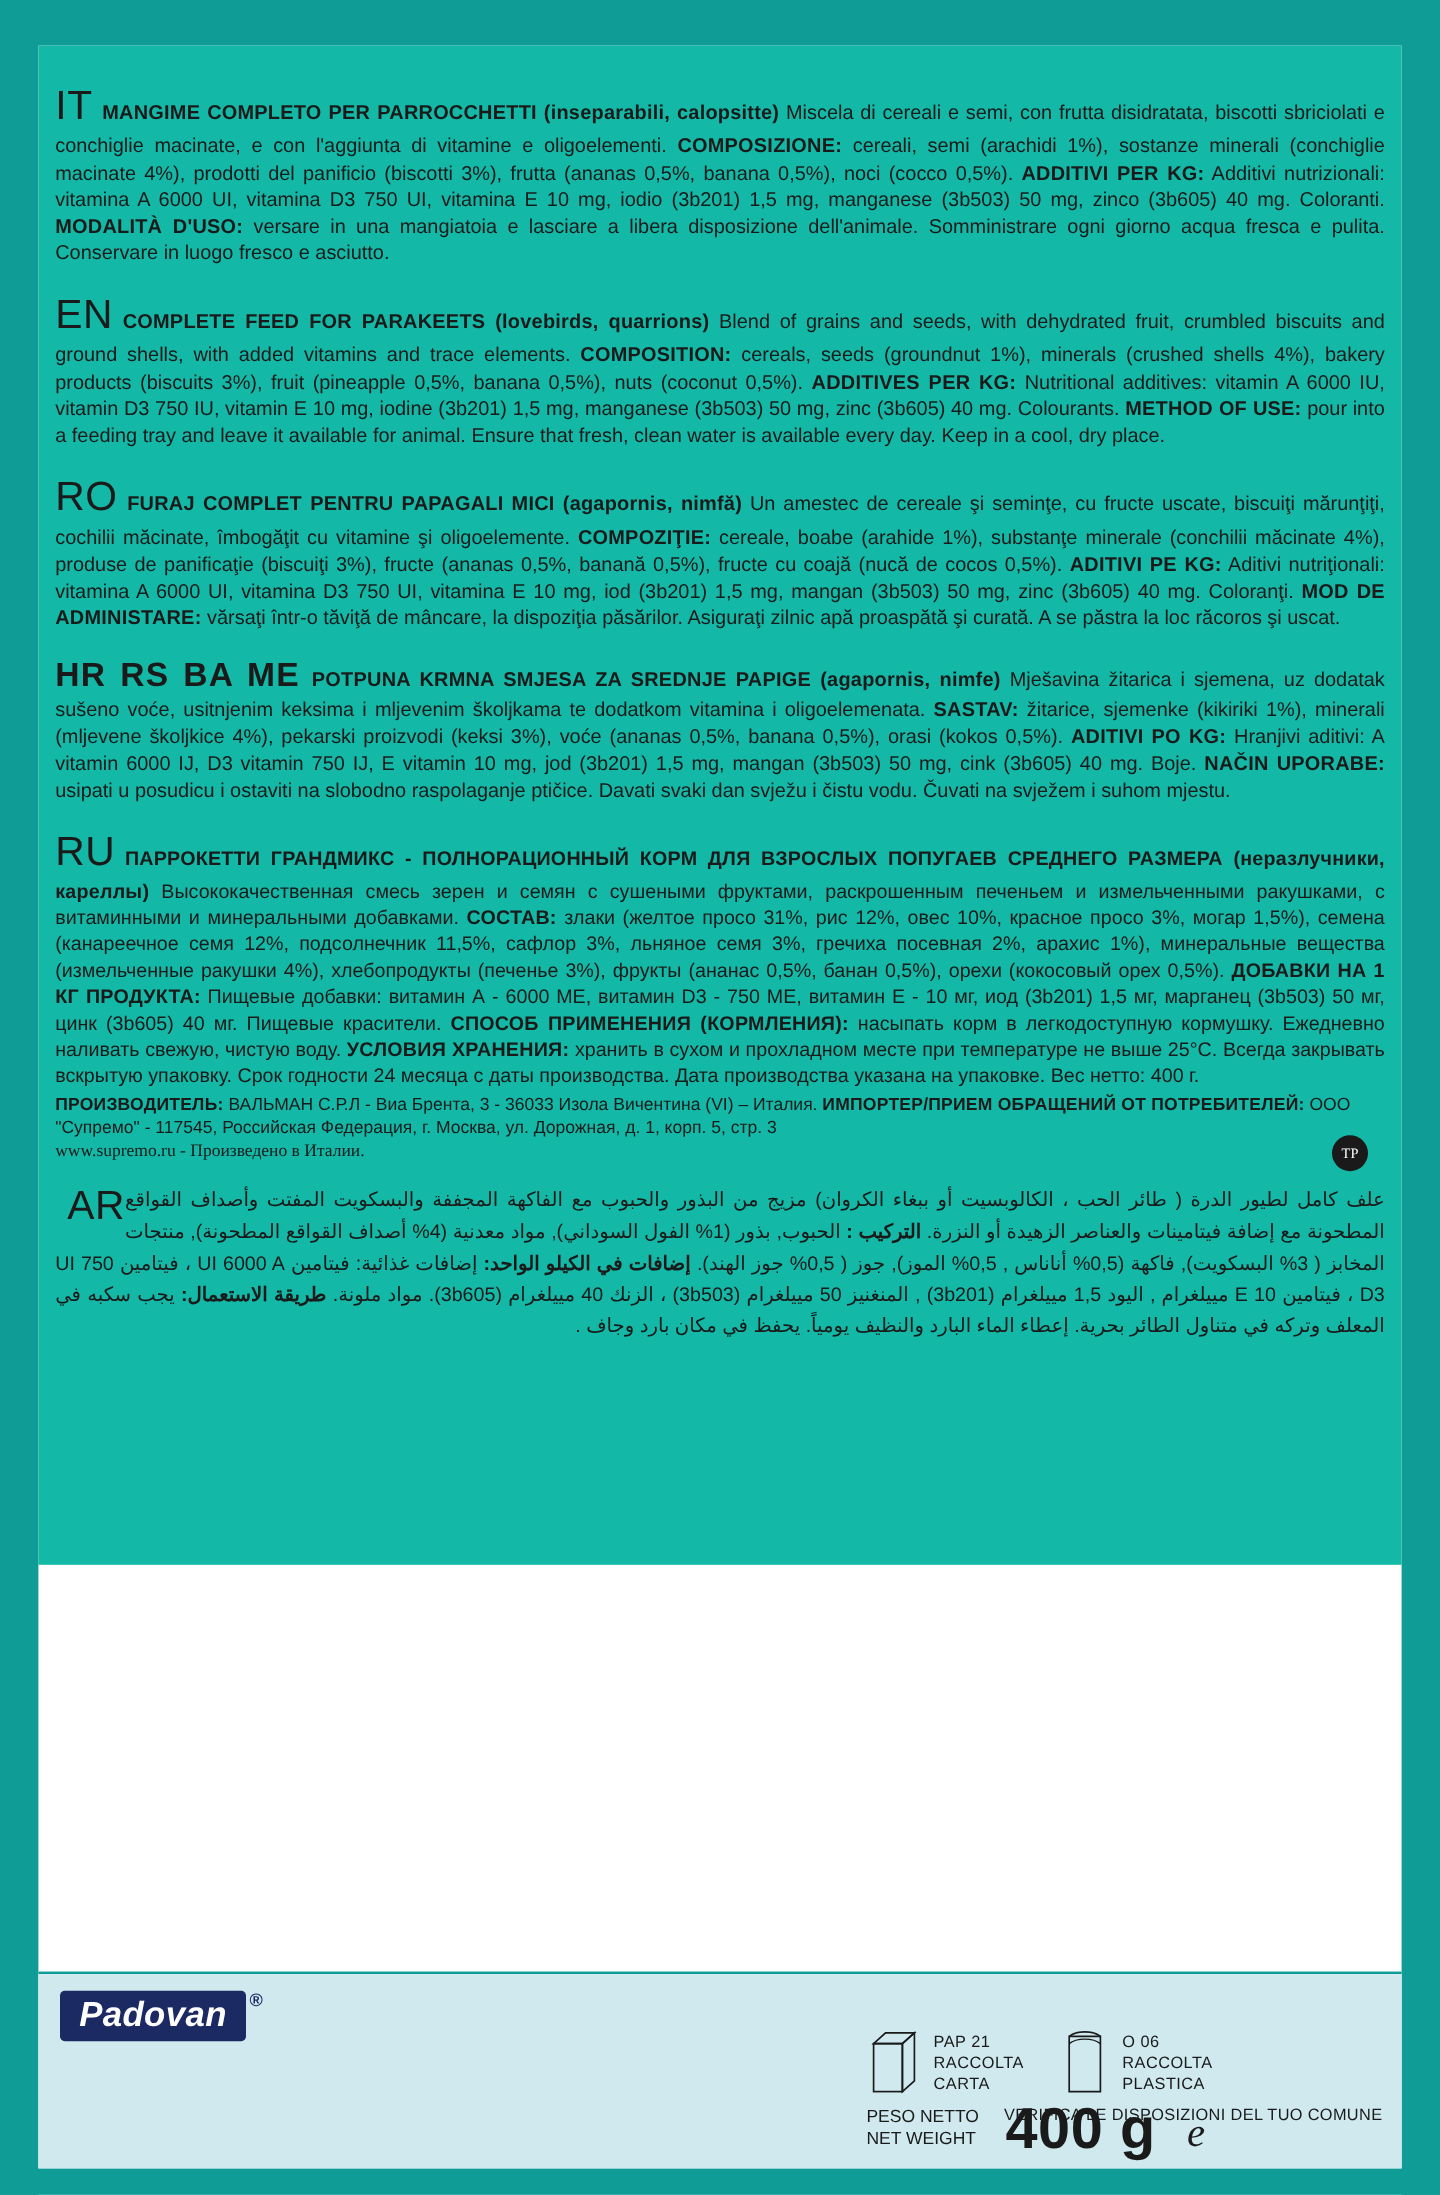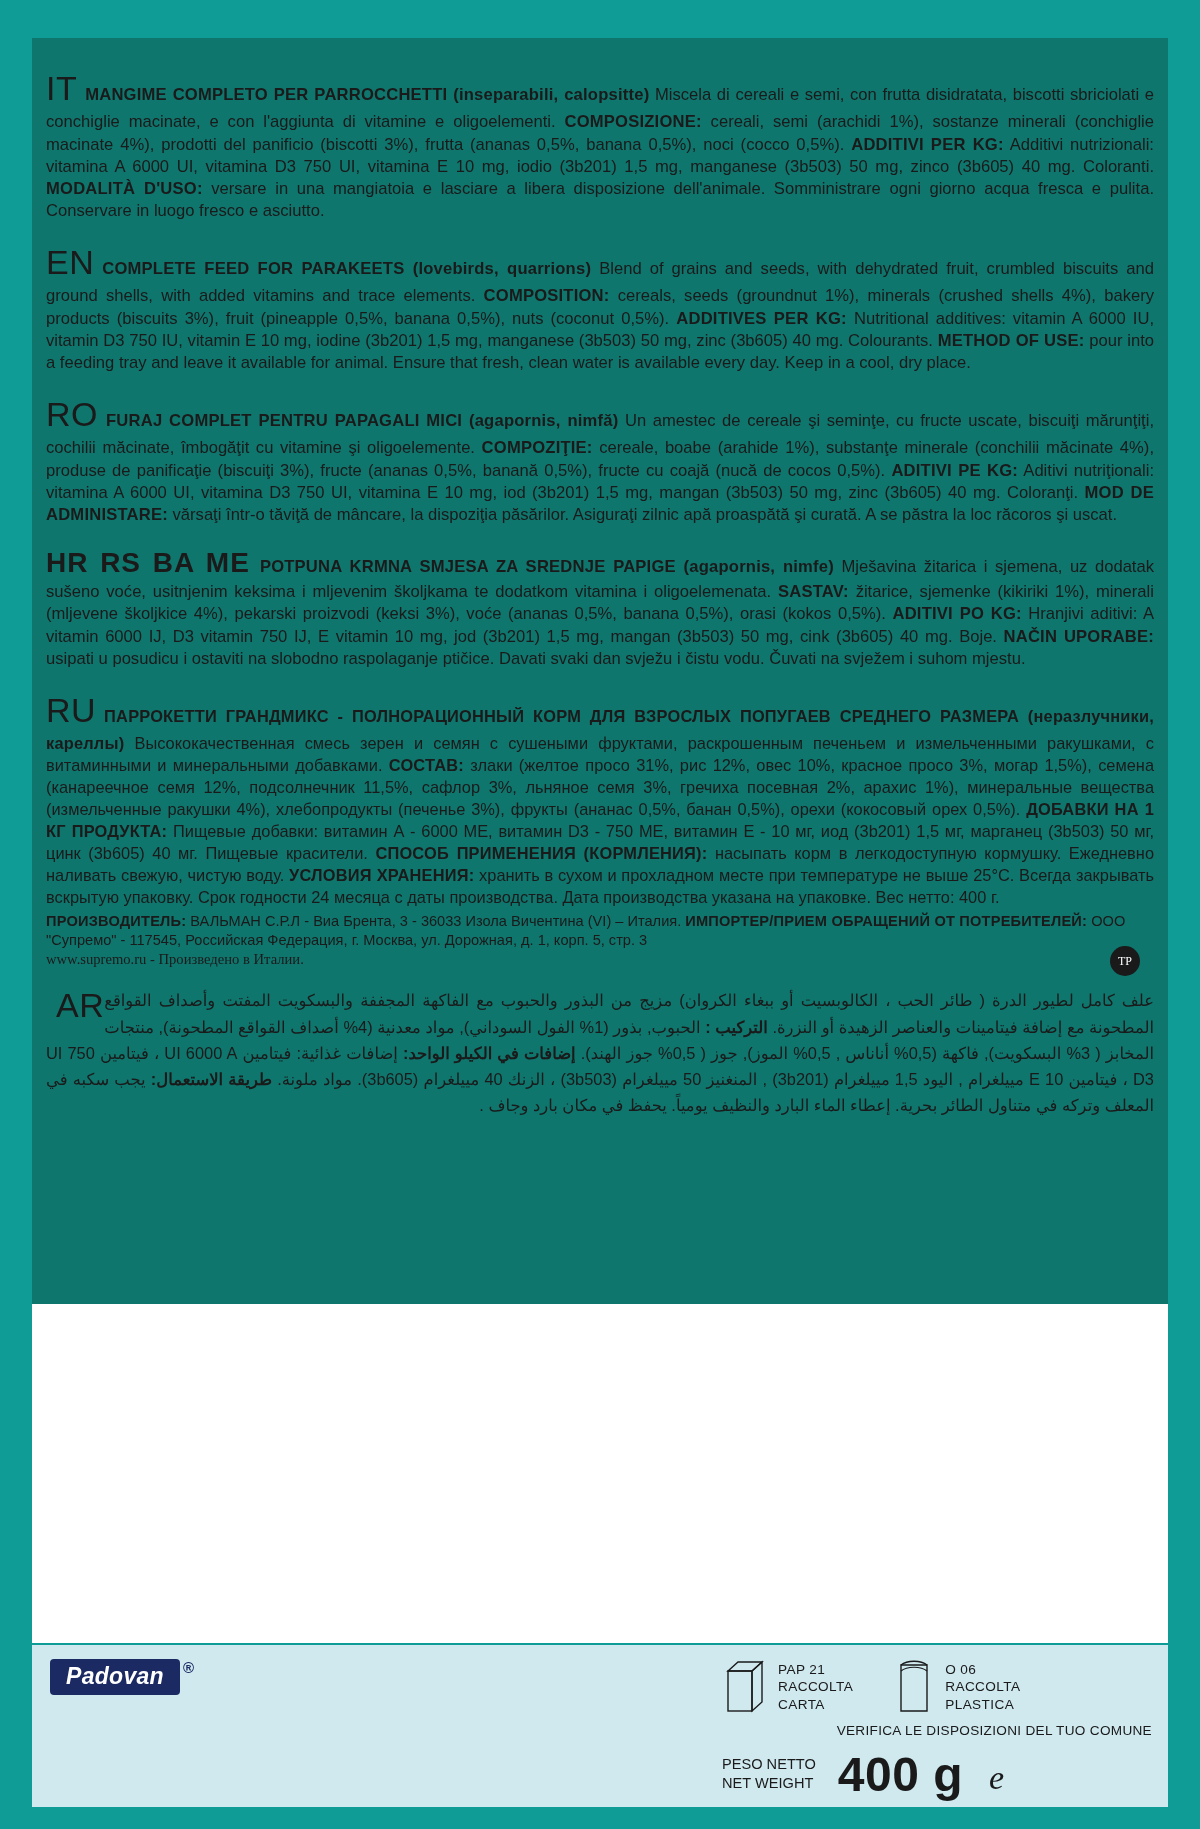--- a/index.html
+++ b/index.html
@@ -52,7 +52,7 @@
     left: 32px; top: 38px;
     width: 1136px;
     height: 1266px;
-    background: #0f766e;
+    background: #14b8a6;
   }
   .text-area {
     position: absolute;

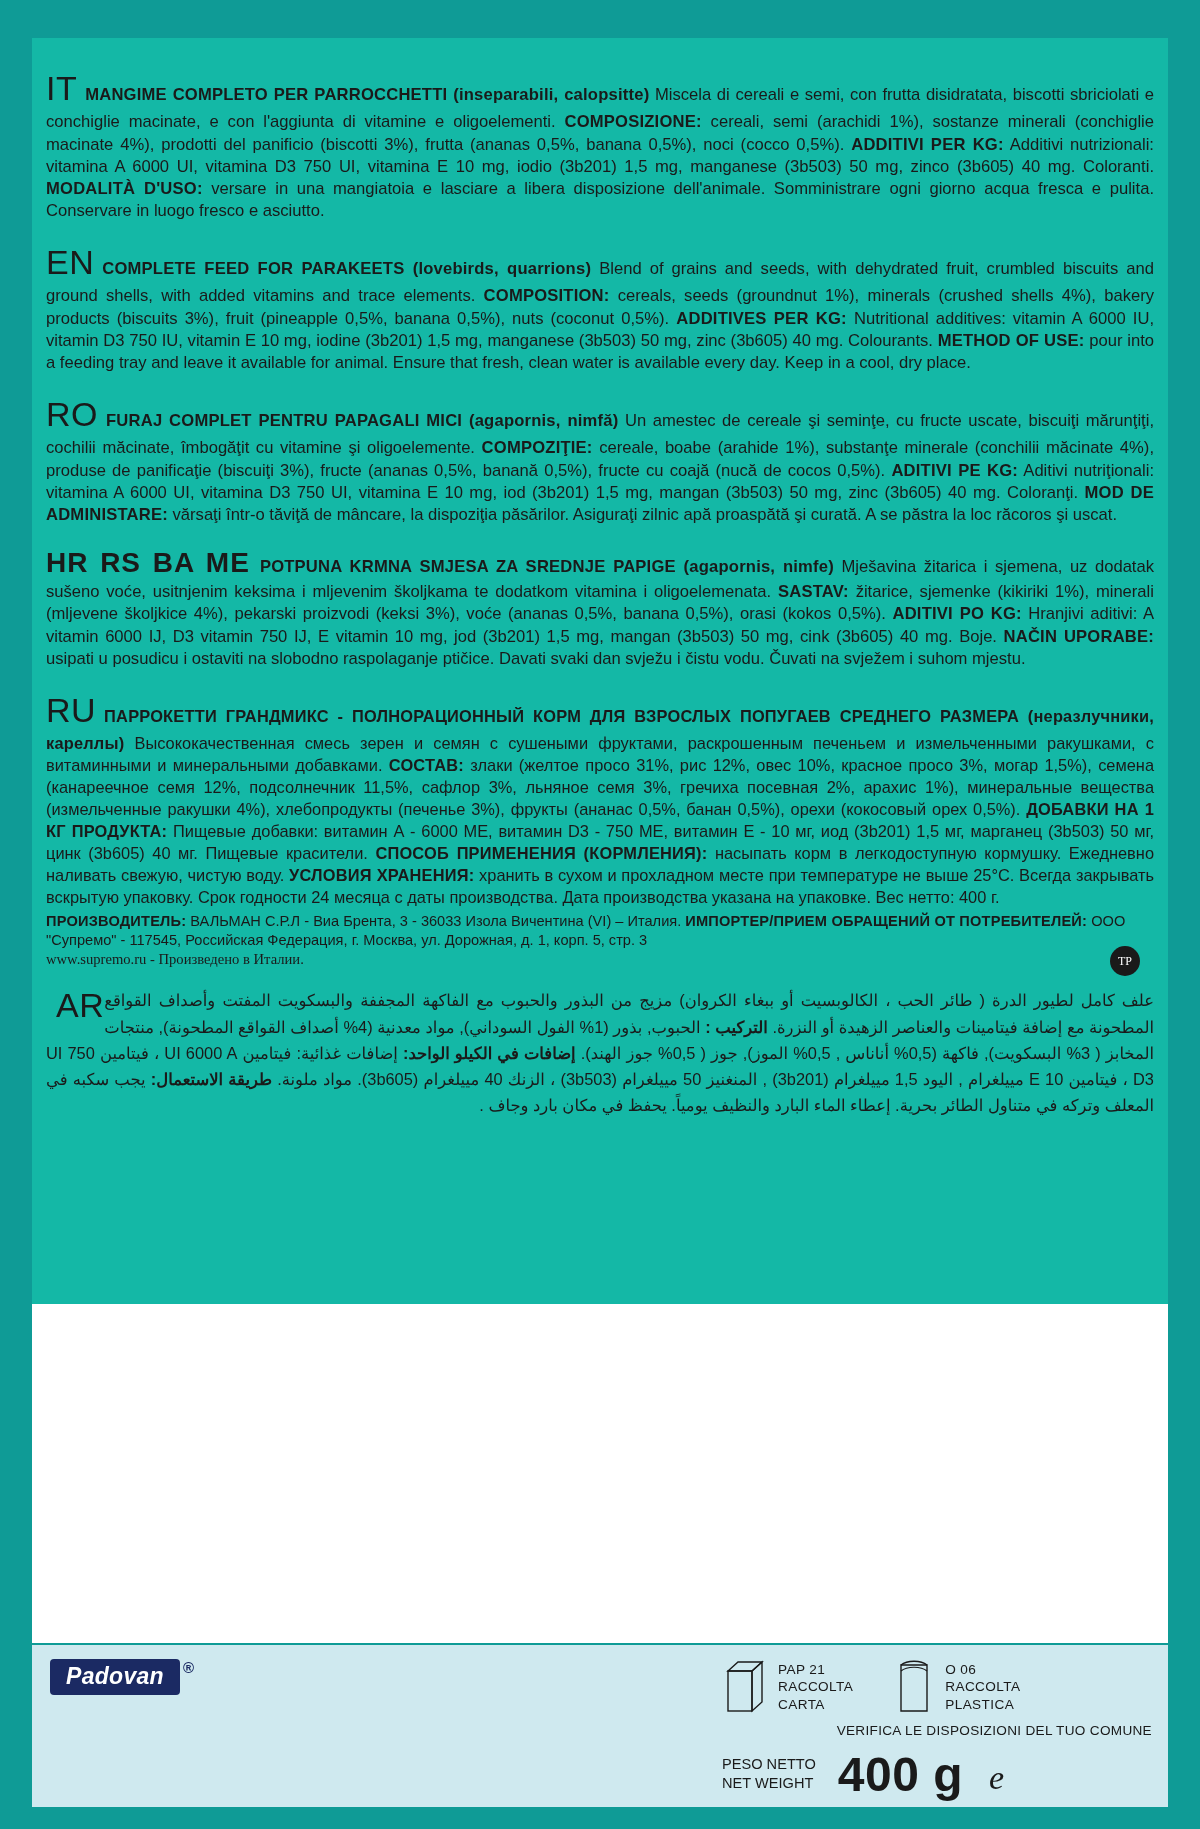--- a/index.html
+++ b/index.html
@@ -144,7 +144,7 @@
     display: inline-block;
     background: #1b2a63;
     color: #ffffff;
-    font-size: 23px;
+    font-size: 29px;
     font-weight: bold;
     font-style: italic;
     padding: 4px 16px 5px 16px;

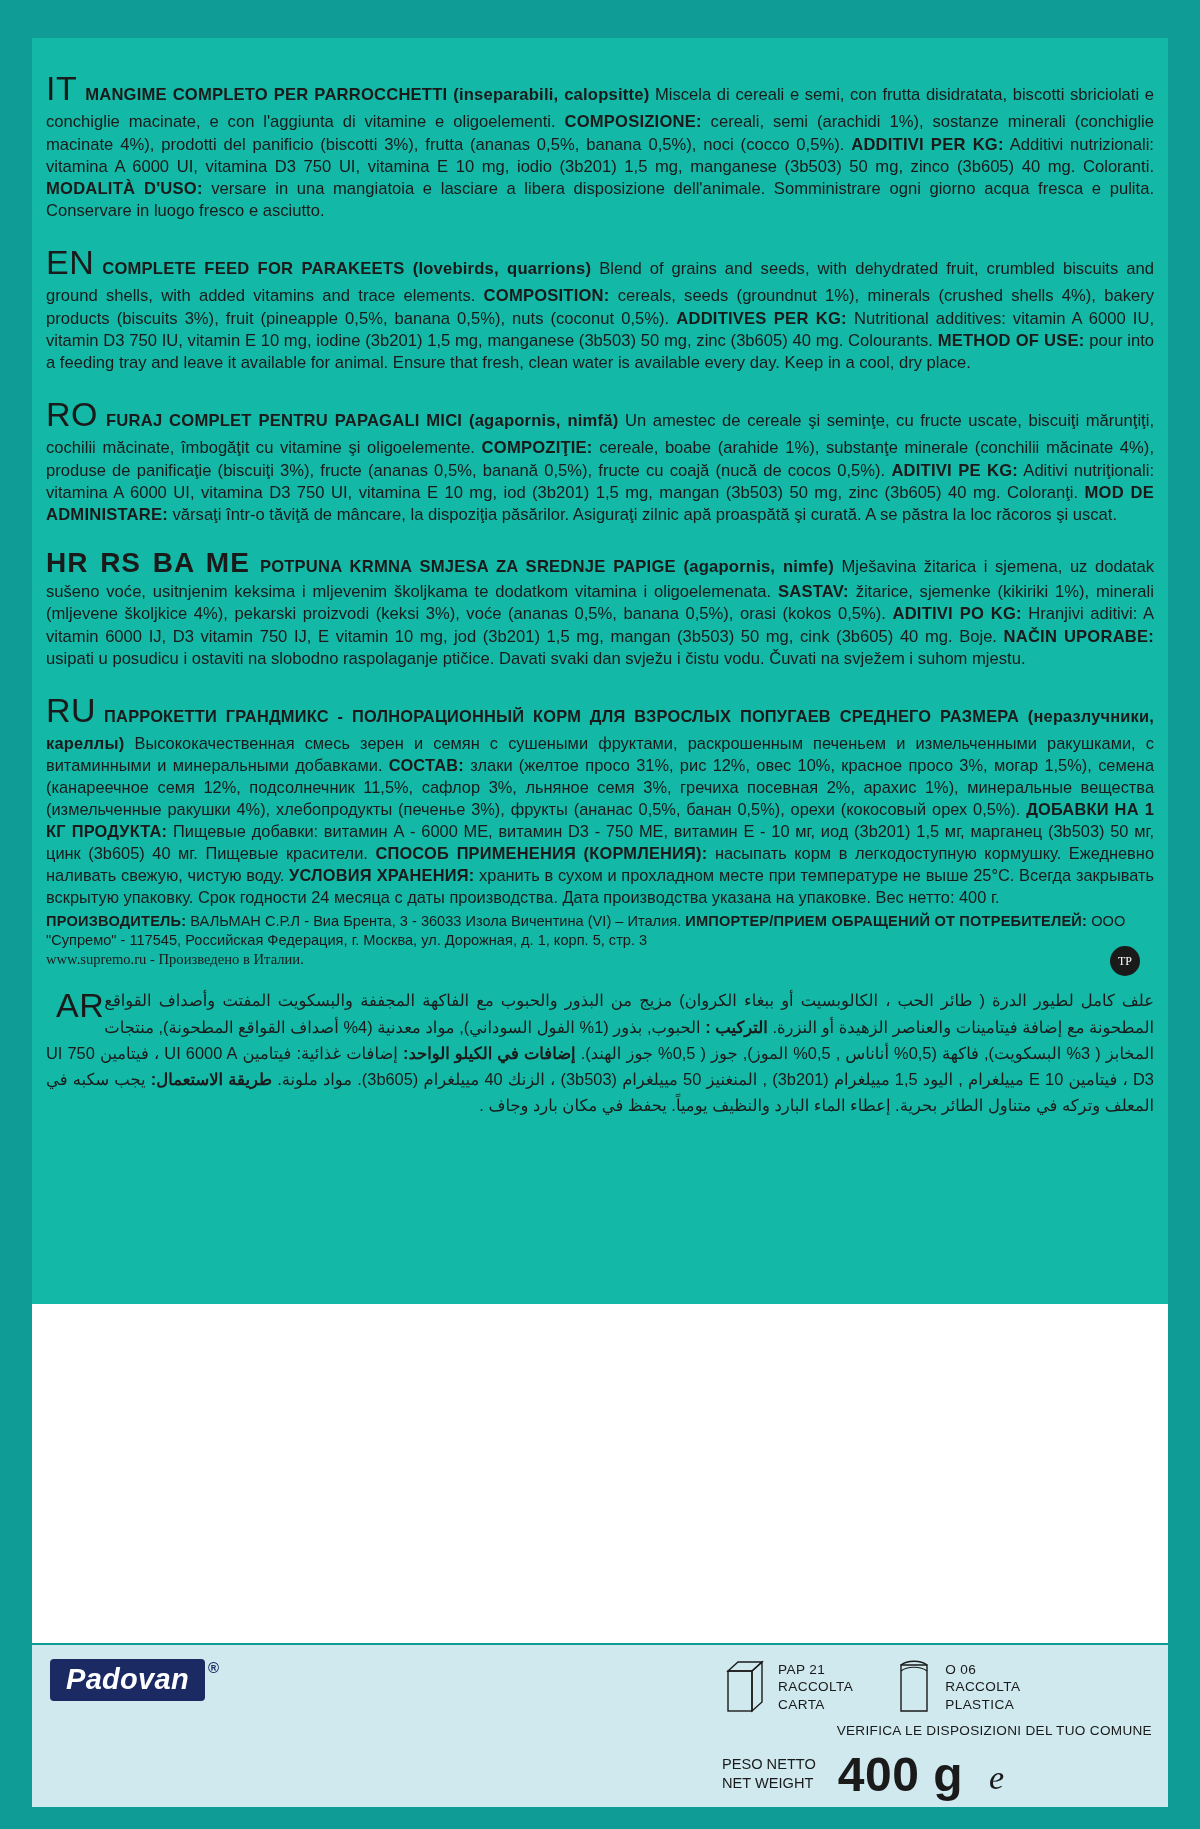--- a/index.html
+++ b/index.html
@@ -176,8 +176,9 @@
   }
   .recy-row {
     display: flex;
-    gap: 40px;
+    gap: 30px;
     align-items: flex-start;
+    margin-top: 32px;
   }
   .recy-item {
     display: flex;

